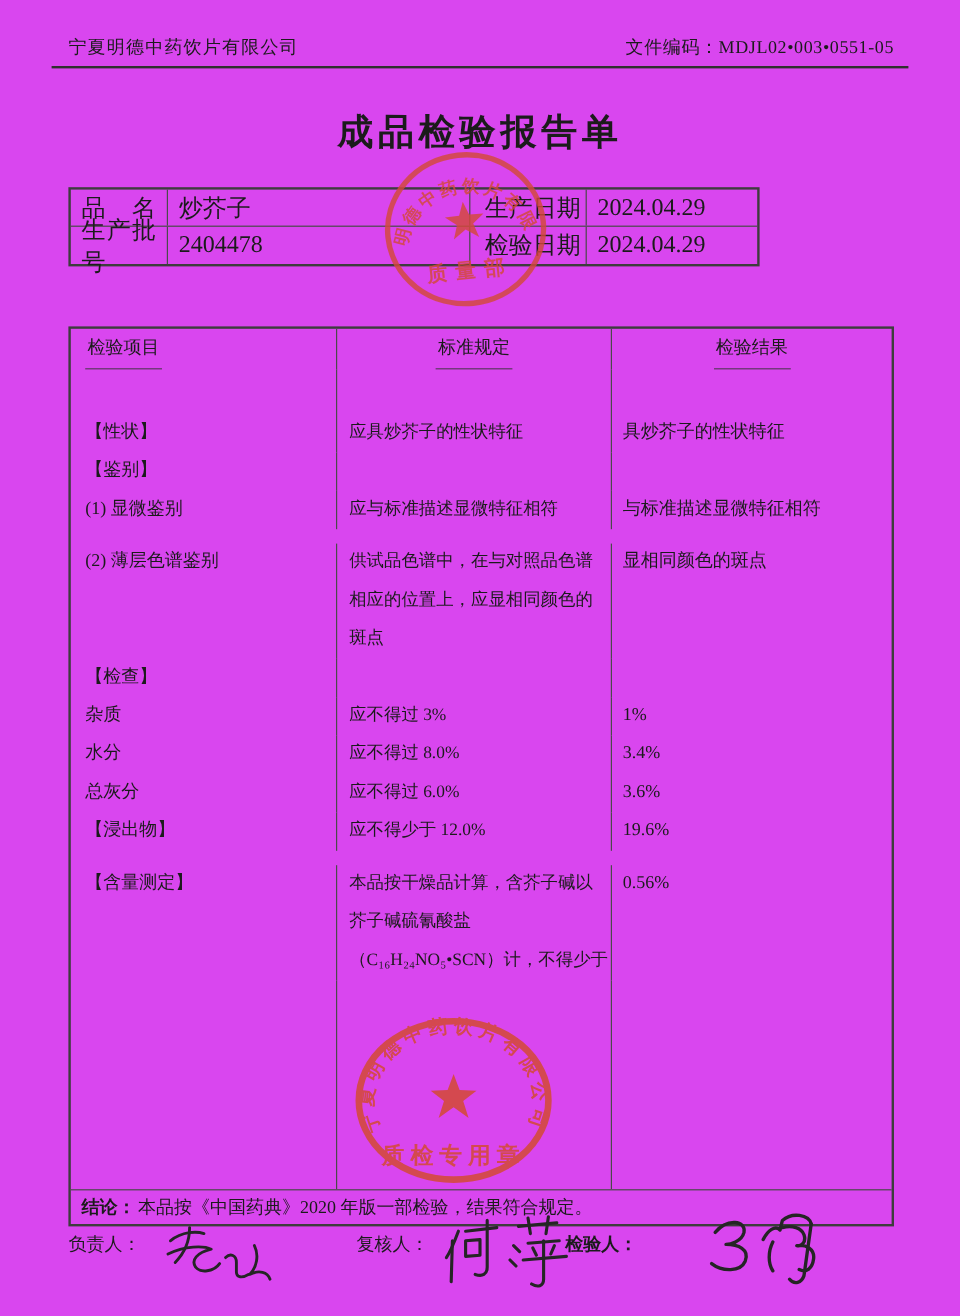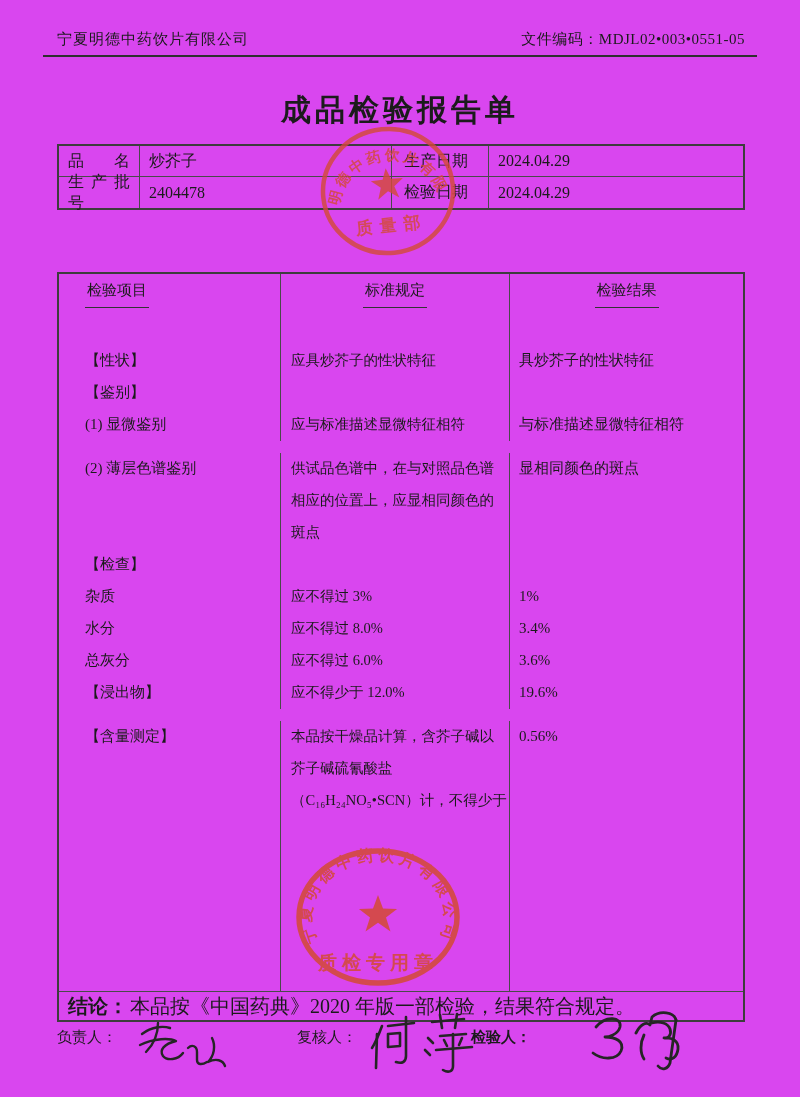--- a/index.html
+++ b/index.html
@@ -18,8 +18,8 @@
            font-size:30px; font-weight:bold; letter-spacing:4px; }
 
   
-  .info-table { position:absolute; left:57px; top:144px; width:688px;
-                border:2px solid #3d3d3d; font-size:16px; }
+  .info-table { position:absolute; left:57px; top:156px; width:576px;
+                border:2px solid #3d3d3d; font-size:20px; }
   .irow { display:flex; height:31px; border-bottom:1.5px solid #4a4a4a; }
   .irow:last-child { border-bottom:none; }
   .icell { display:flex; align-items:center; border-right:1.5px solid #4a4a4a; }

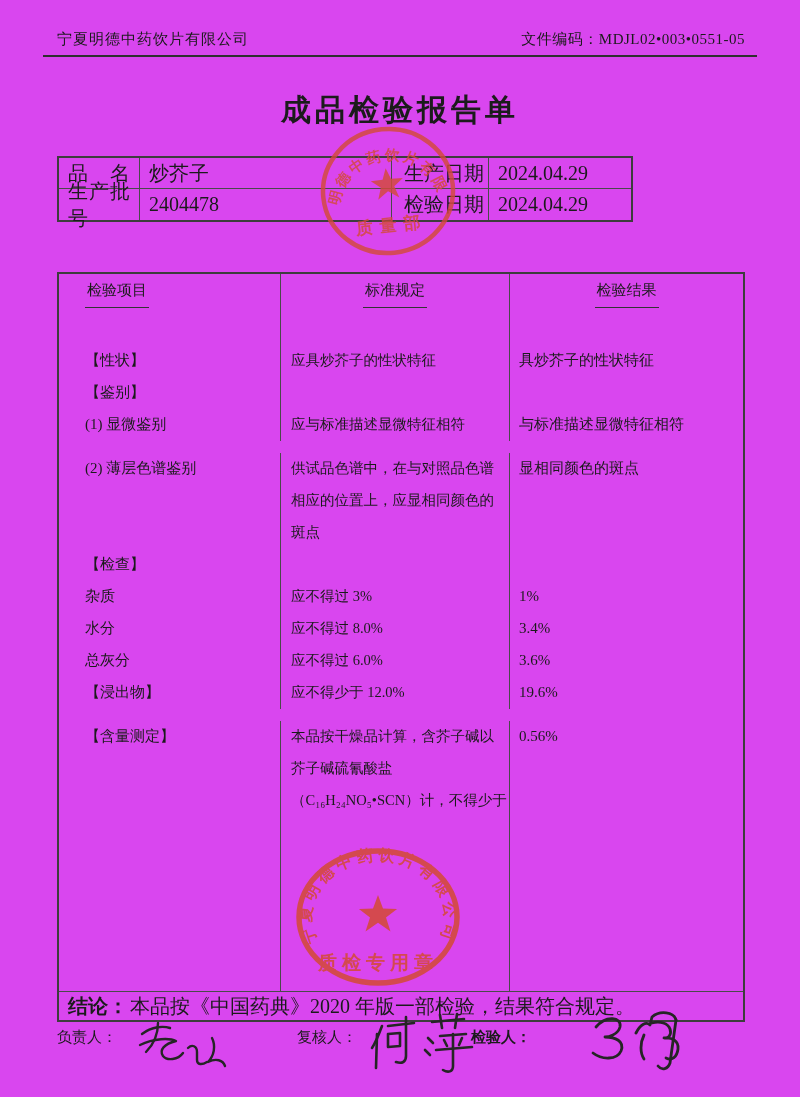--- a/index.html
+++ b/index.html
@@ -36,7 +36,7 @@
                 border:2px solid #3d3d3d; display:flex; flex-direction:column; font-size:15px; }
   .trow { display:flex; flex:0 0 auto; }
   .c { line-height:31.9px; overflow:hidden; }
-  .c1 { width:222px; border-right:1.5px solid #4a4a4a; padding-left:26px; }
+  .c1 { width:222px; border-right:1.5px solid #4a4a4a; padding-left:12px; }
   .c2 { width:229px; border-right:1.5px solid #4a4a4a; padding-left:10px; padding-right:2px; font-size:14.5px; }
   .c3 { flex:1; padding-left:9px; }
   .h32 { height:32px; }

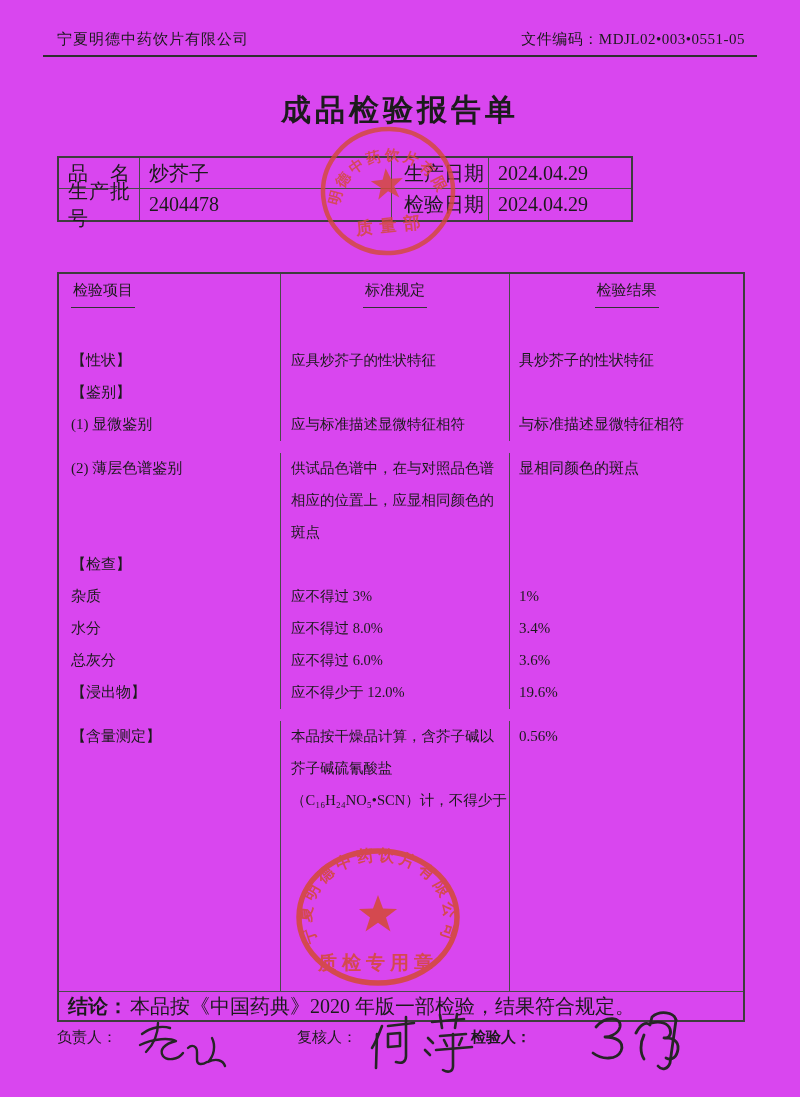--- a/index.html
+++ b/index.html
@@ -48,7 +48,7 @@
   .spacer-row { height:37px; }
   .filler-row { flex:1 1 auto; }
   .conclusion-row { height:29px; border-top:1.5px solid #4a4a4a;
-                    display:flex; align-items:flex-end; padding-left:9px; font-size:20px; }
+                    display:flex; align-items:center; padding-left:9px; font-size:15px; }
   .conclusion-row b { font-weight:bold; margin-right:2px; }
 
   

